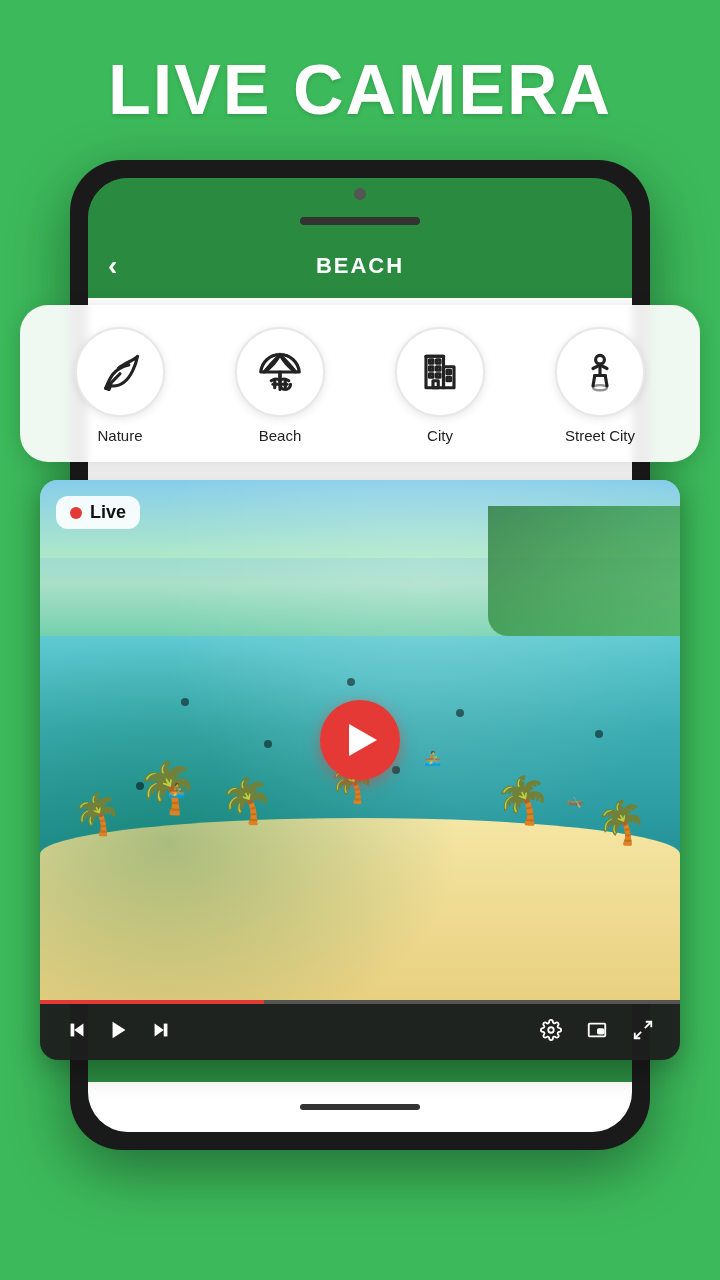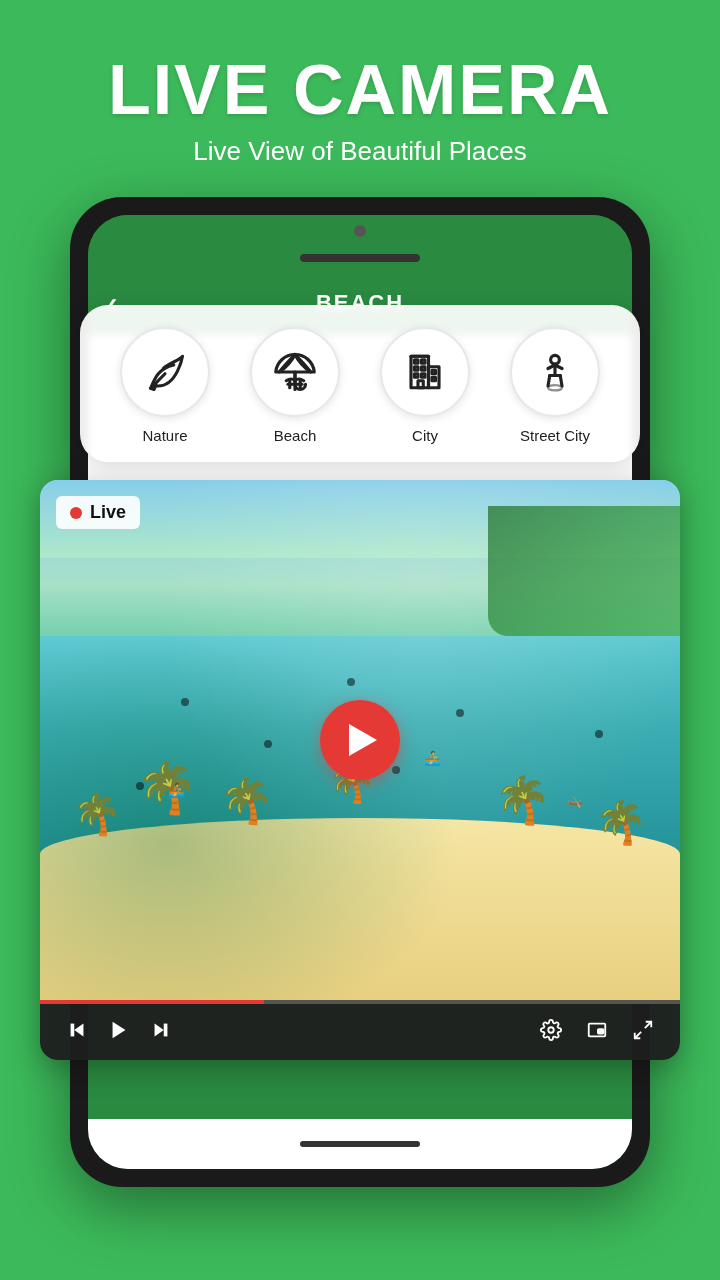--- a/index.html
+++ b/index.html
@@ -375,7 +375,6 @@
 
 <div class="header-section">
   <div class="header-title">LIVE CAMERA</div>
-  <div class="header-subtitle">Live View of Beautiful Places</div>
 </div>
 
 <div class="phone-mockup">

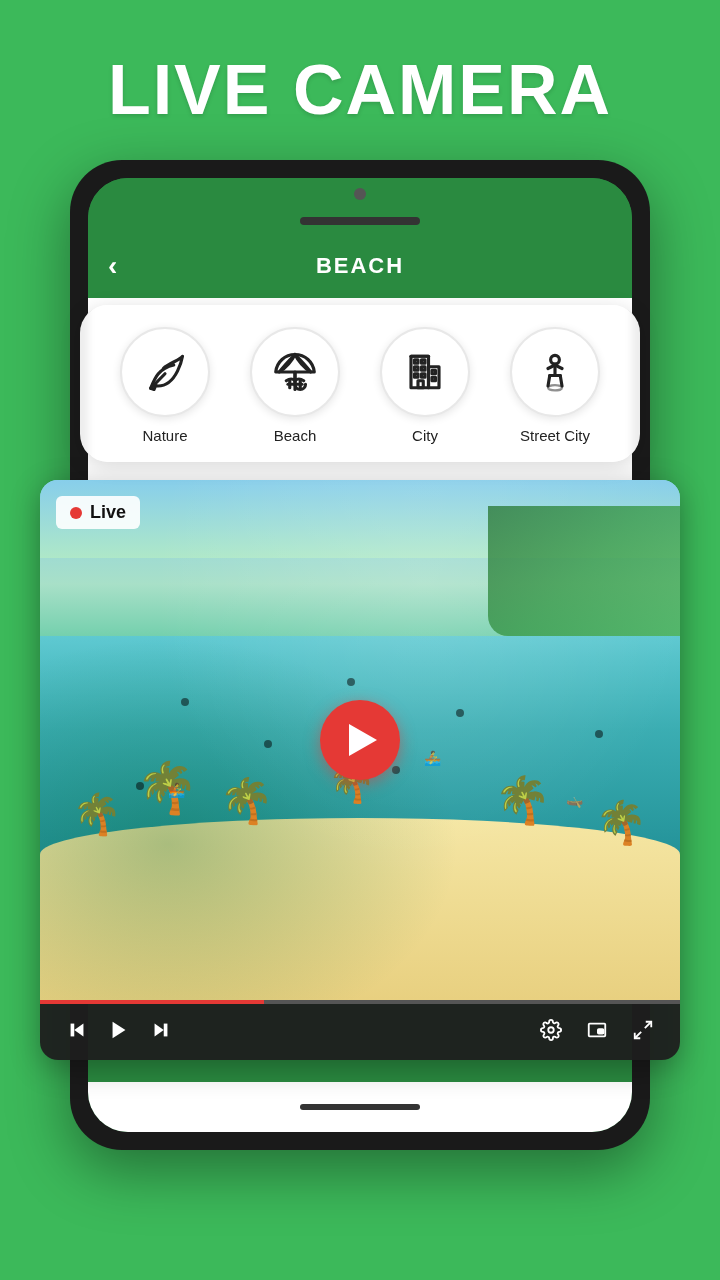--- a/index.html
+++ b/index.html
@@ -118,7 +118,7 @@
       top: 305px;
       left: 50%;
       transform: translateX(-50%);
-      width: 560px;
+      width: 680px;
       background: rgba(255,255,255,0.92);
       border-radius: 28px;
       padding: 22px 20px 18px;

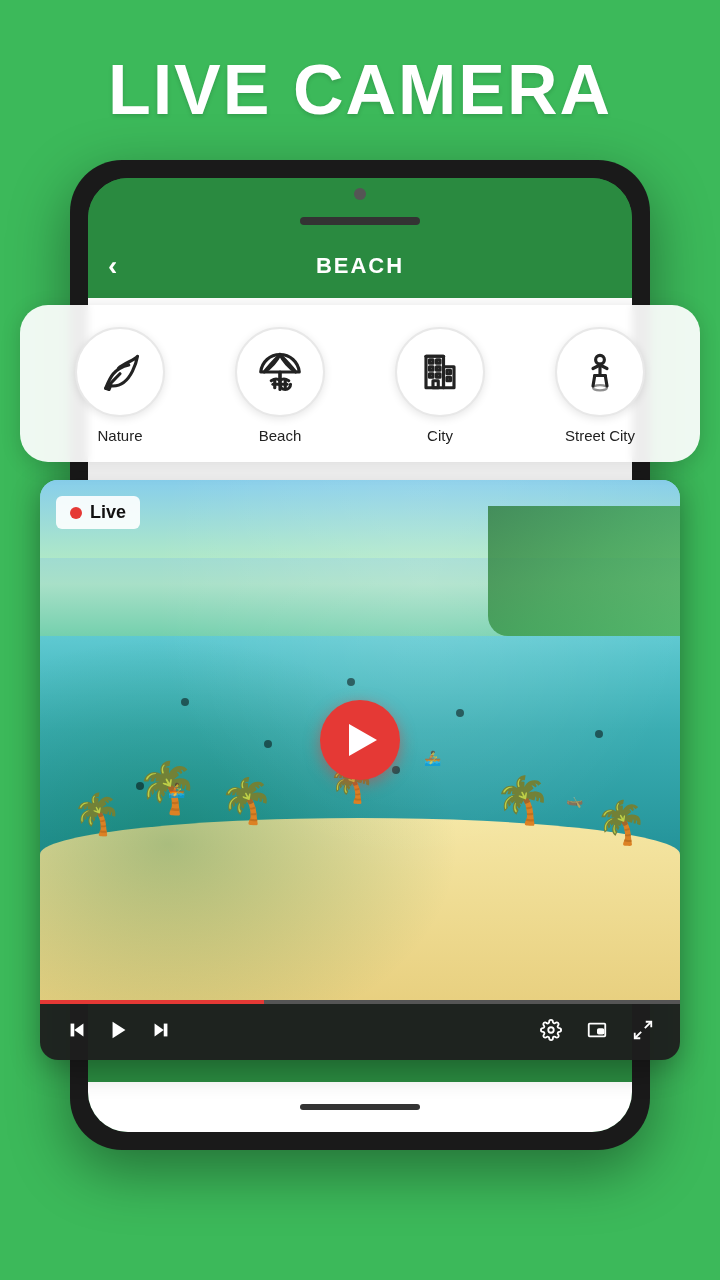--- a/index.html
+++ b/index.html
@@ -225,7 +225,7 @@
       top: 16px;
       left: 16px;
       background: rgba(255,255,255,0.9);
-      border-radius: 6px;
+      border-radius: 12px;
       padding: 6px 14px;
       display: flex;
       align-items: center;

